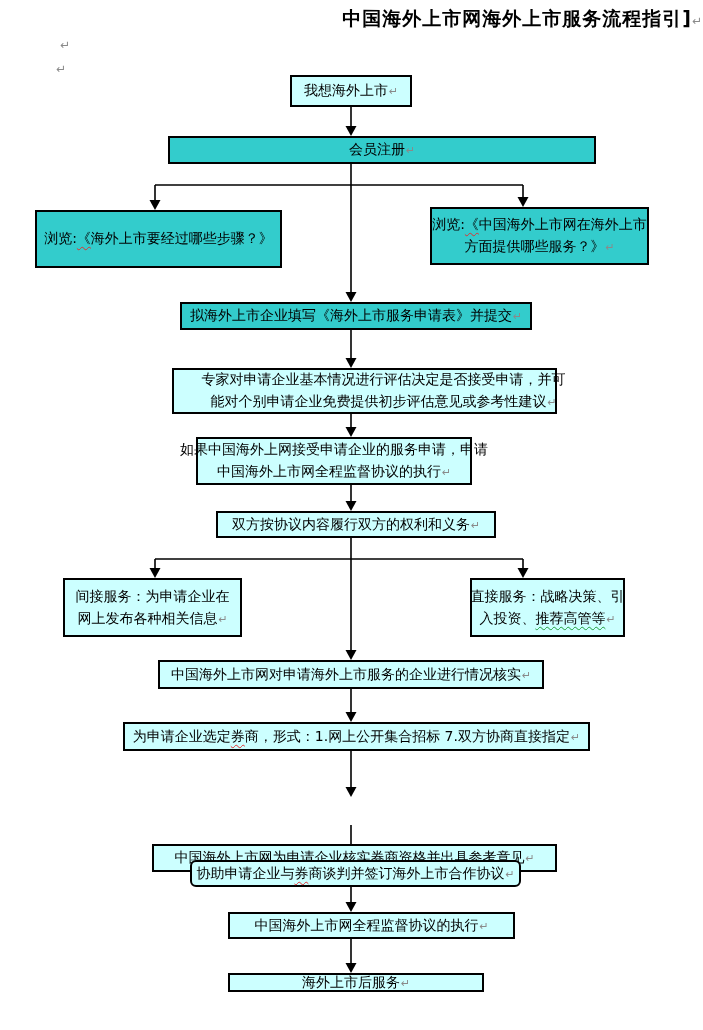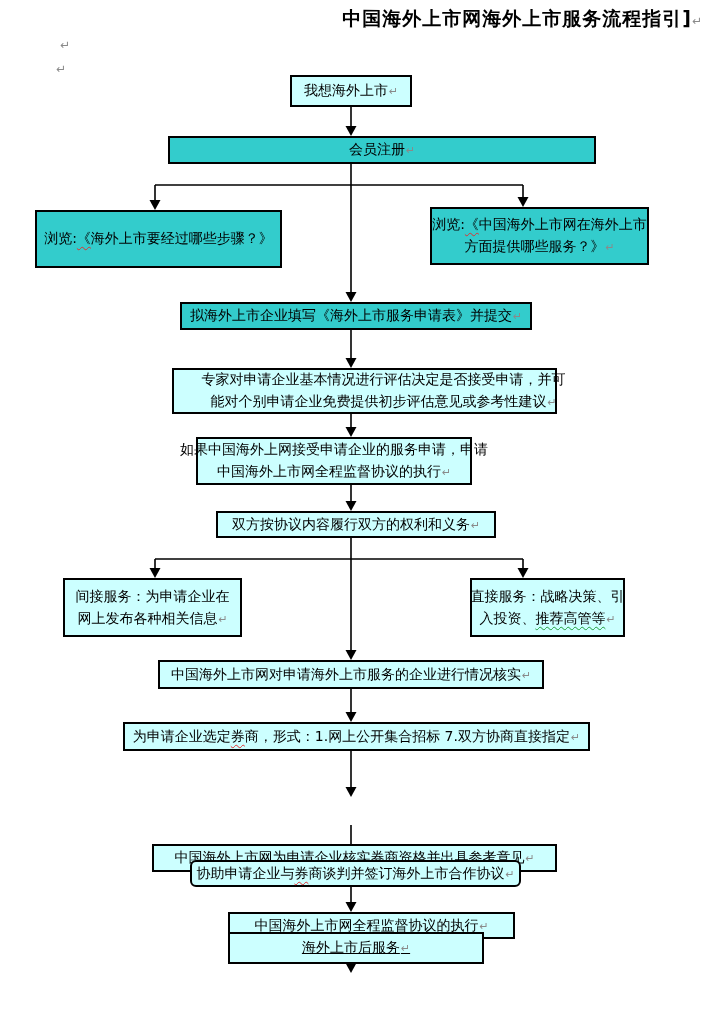--- a/index.html
+++ b/index.html
@@ -127,7 +127,7 @@
       <div class="node cyan" style="left: 228px; top: 912px; width: 287px; height: 27px;">
         <div class="line"><span>中国海外上市网全程监督协议的执行</span><span class="pmark">↵</span></div>
       </div>
-      <div class="node cyan" style="left: 228px; top: 932px; width: 256px; height: 32px; text-decoration: underline;">
+      <div class="node cyan" style="left: 228px; top: 973px; width: 256px; height: 19px;">
         <div class="line"><span>海外上市后服务</span><span class="pmark">↵</span></div>
       </div>
     </div>

